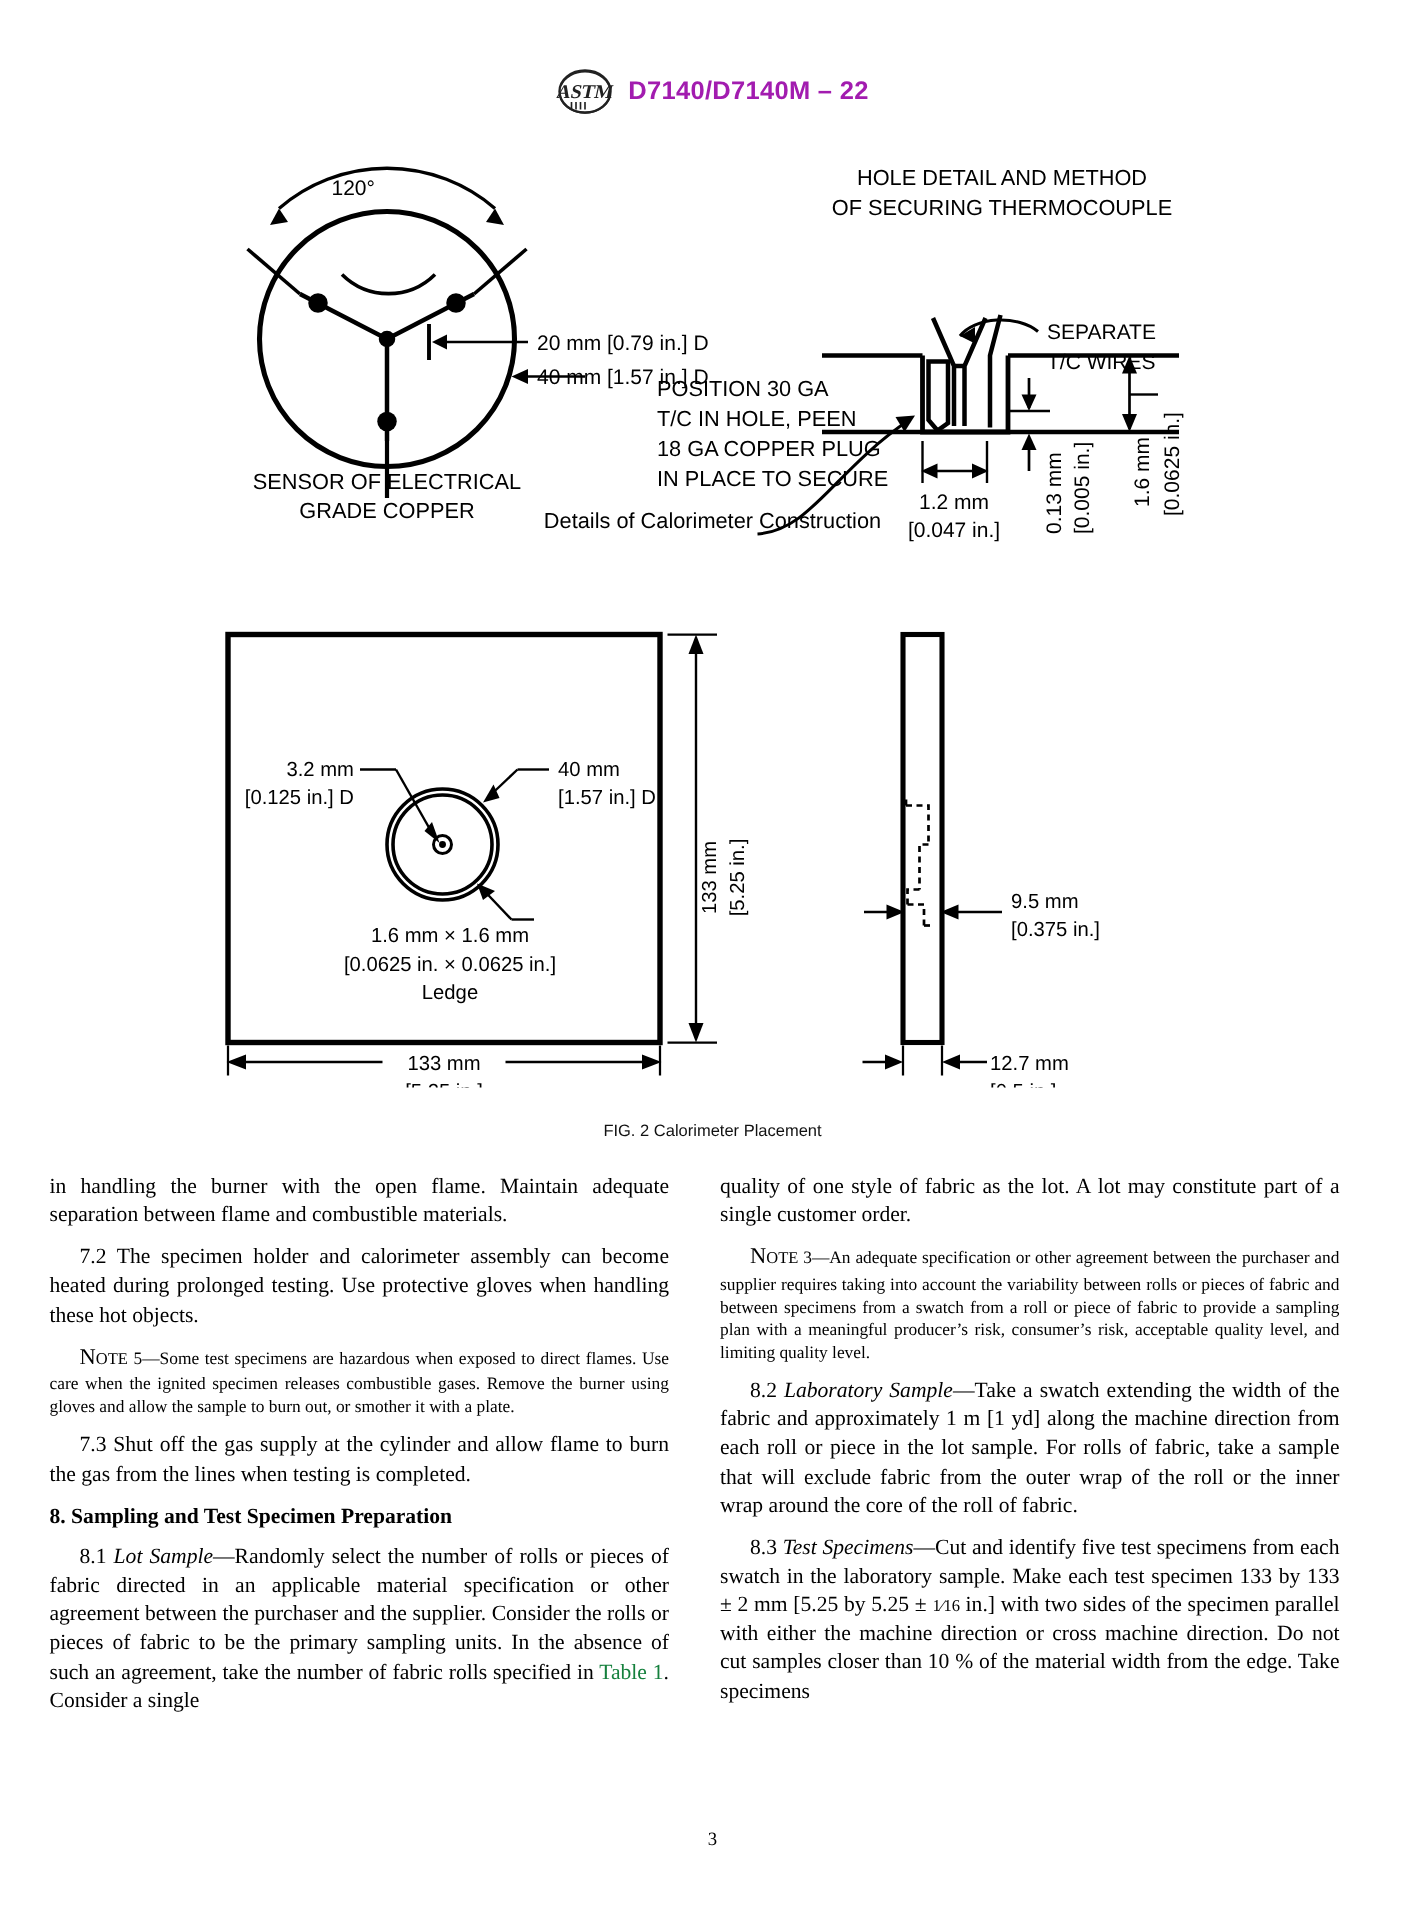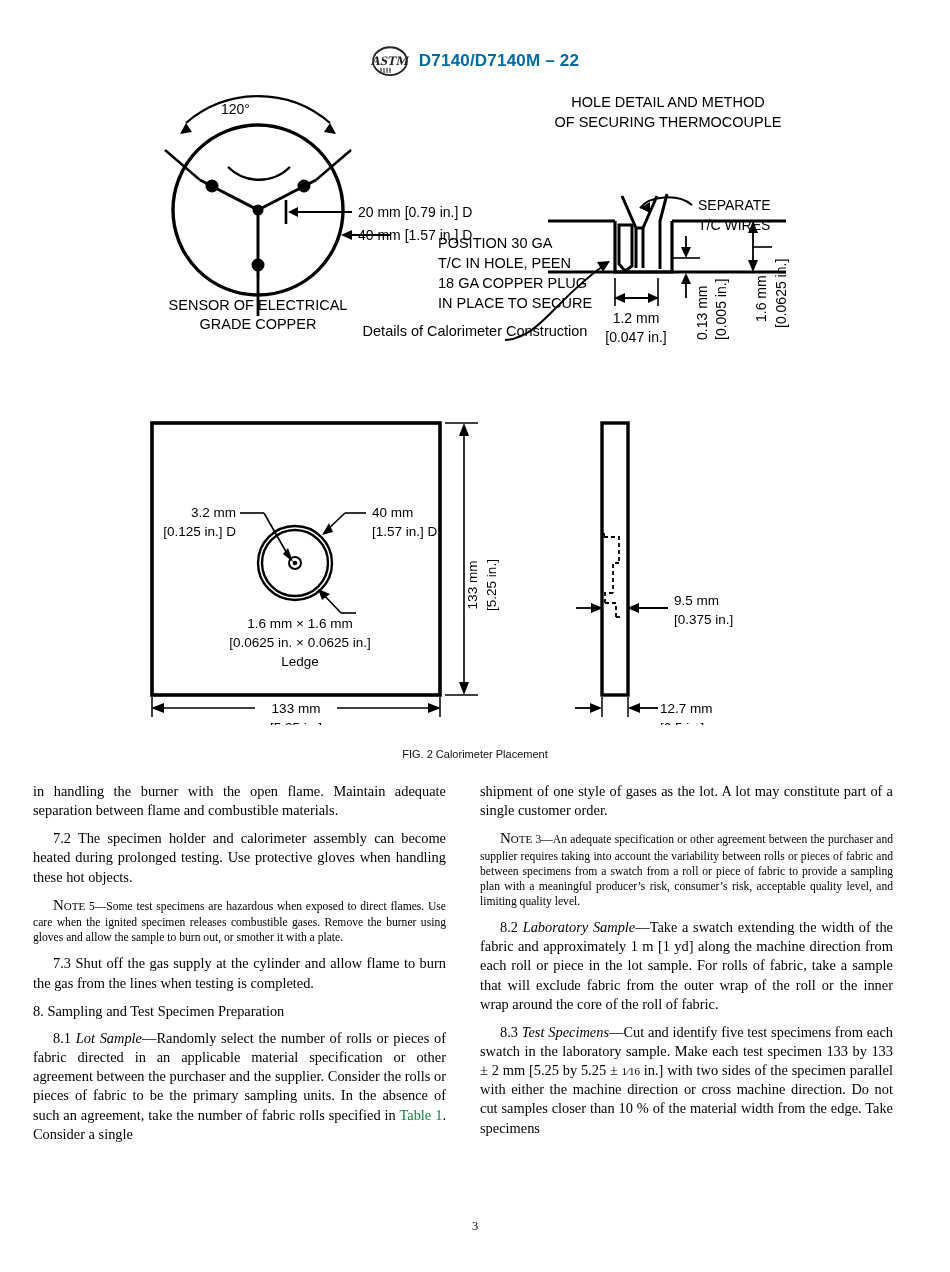--- a/index.html
+++ b/index.html
@@ -37,7 +37,7 @@
     font-size: 17px;
     font-weight: bold;
     letter-spacing: .2px;
-    color: #0369a1;
+    color: #a21caf;
   }
 
   

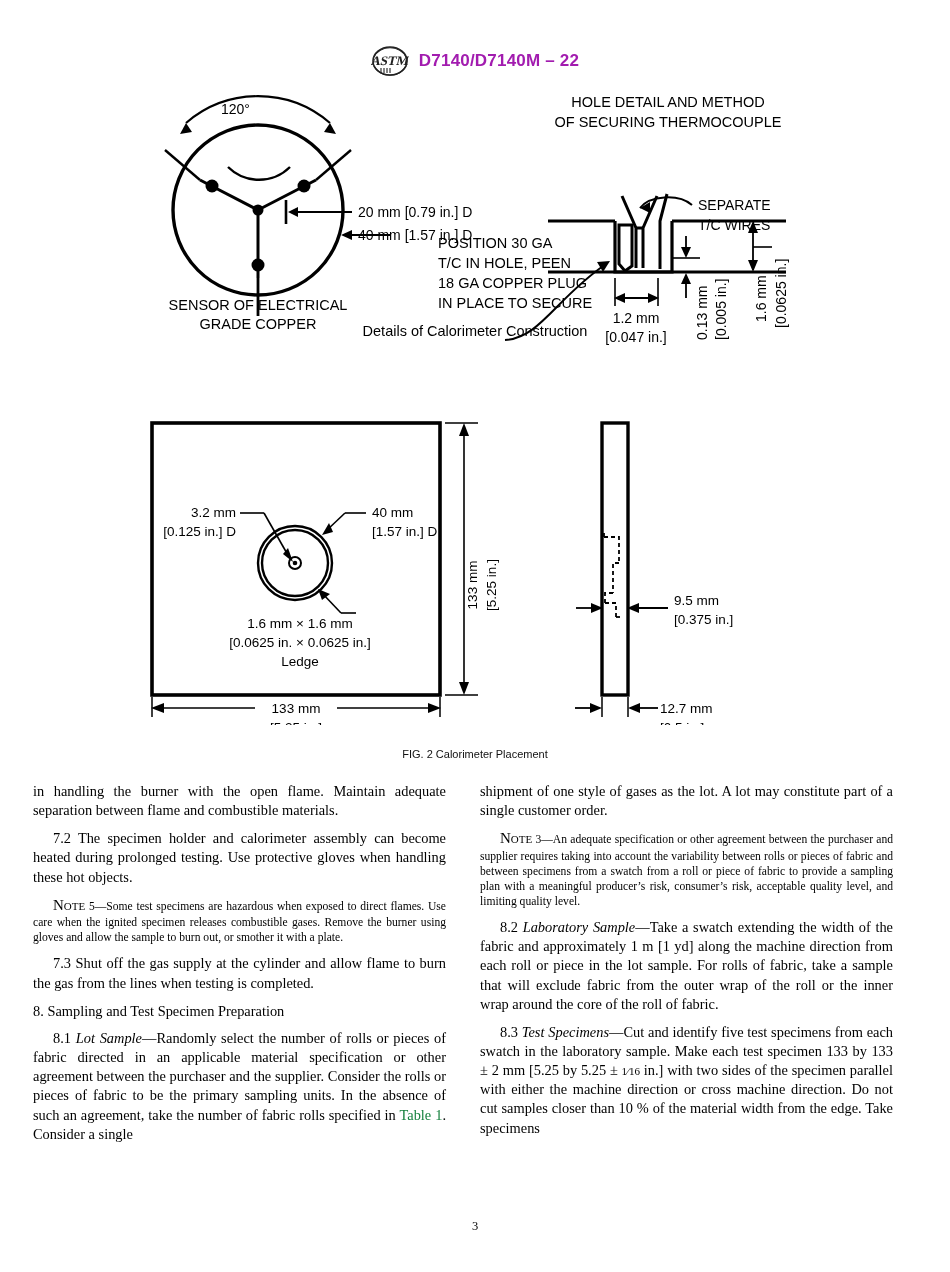--- a/index.html
+++ b/index.html
@@ -44,7 +44,7 @@
   .fig1 {
     position: absolute;
     left: 0;
-    top: 88px;
+    top: 104px;
     width: 950px;
     height: 260px;
   }

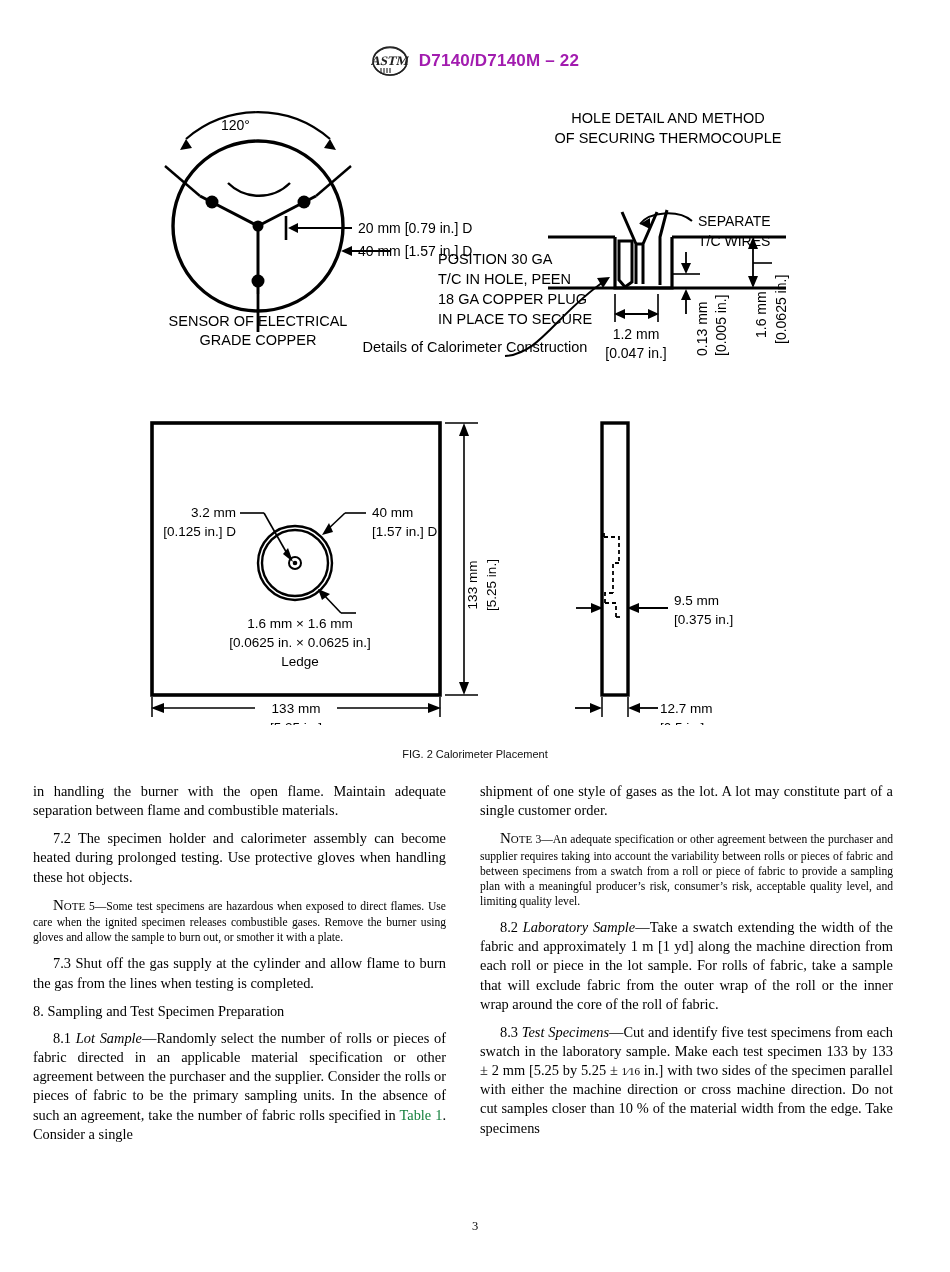--- a/index.html
+++ b/index.html
@@ -364,7 +364,7 @@
   </div>
 
   <div class="col">
-    <p class="cont">shipment of one style of gases as the lot. A lot may constitute part of a single customer order.</p>
+    <p class="cont">quality of one style of fabric as the lot. A lot may constitute part of a single customer order.</p>
 
     <p class="note"><span class="note-label">Note</span><span> 3—An adequate specification or other agreement between the purchaser and supplier requires taking into account the variability between rolls or pieces of fabric and between specimens from a swatch from a roll or piece of fabric to provide a sampling plan with a meaningful producer’s risk, consumer’s risk, acceptable quality level, and limiting quality level.</span></p>
 

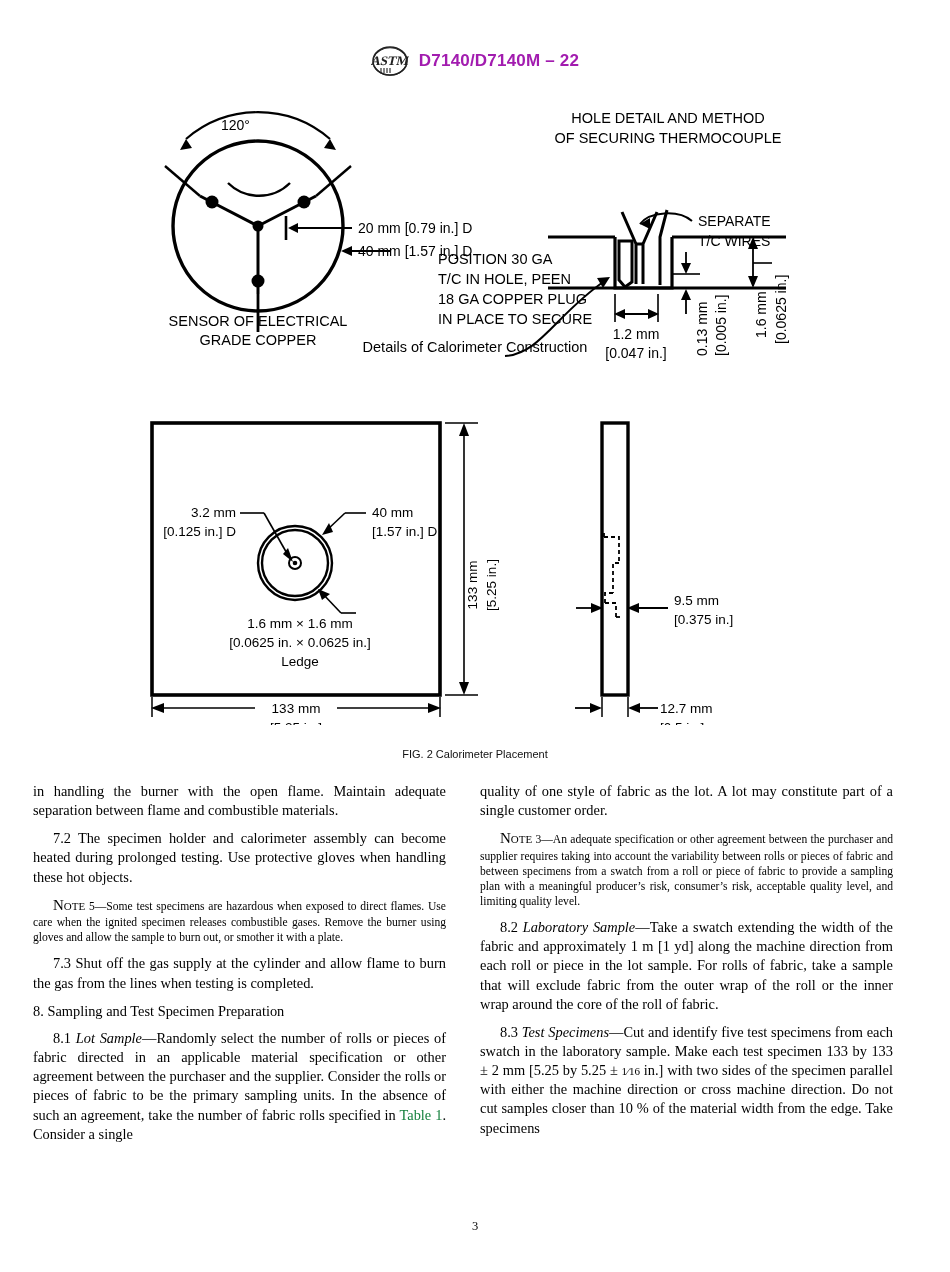--- a/index.html
+++ b/index.html
@@ -111,7 +111,7 @@
   }
   .sec-head {
     font-size: 14.4px;
-    font-weight: normal;
+    font-weight: bold;
     margin: 4px 0 8px 0;
     text-indent: 0;
     text-align: left;

